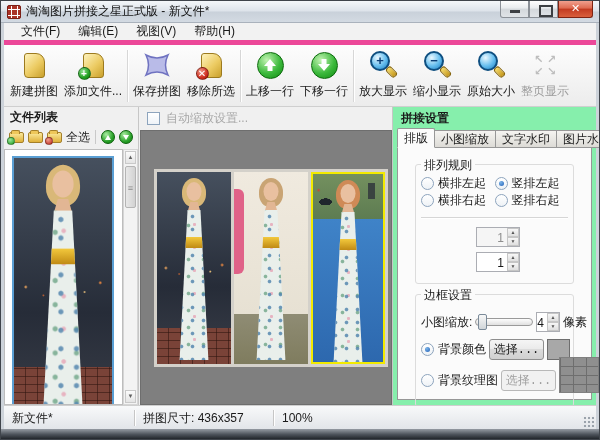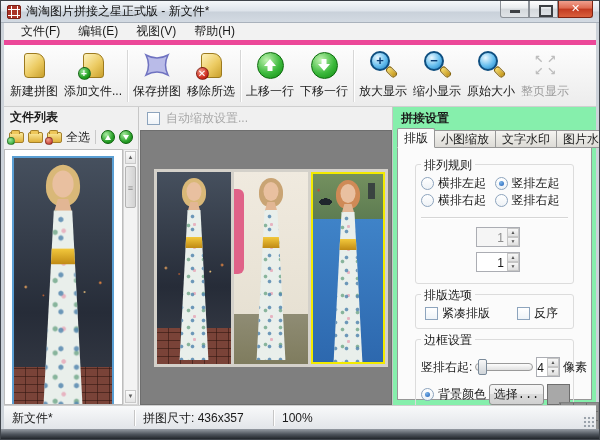--- a/index.html
+++ b/index.html
@@ -443,19 +443,6 @@
           </div>
         </div>
 
-        <div class="grp">
-          <div class="grp-title">排版选项</div>
-          <div class="cb-row">
-            <div class="opt" style="width:88px;margin-left:4px;">
-              <div class="cb"></div>
-              <span>紧凑排版</span>
-            </div>
-            <div class="opt">
-              <div class="cb"></div>
-              <span>反序</span>
-            </div>
-          </div>
-        </div>
 
         <div class="grp">
           <div class="grp-title">边框设置</div>

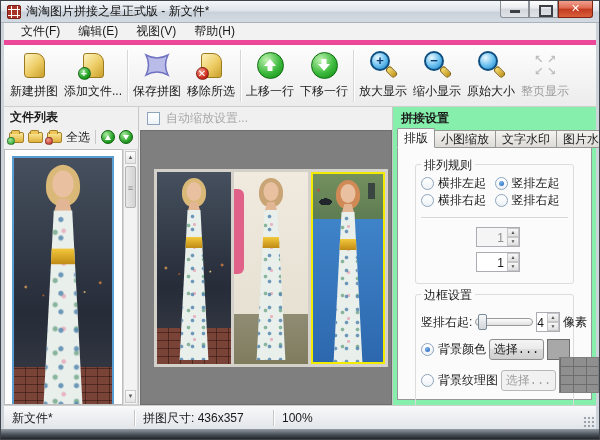--- a/index.html
+++ b/index.html
@@ -447,7 +447,7 @@
         <div class="grp">
           <div class="grp-title">边框设置</div>
           <div class="brd-row">
-            <span>竖排右起:</span>
+            <span>小图缩放:</span>
             <div class="slider">
               <div class="track"></div>
               <div class="knob"></div>

